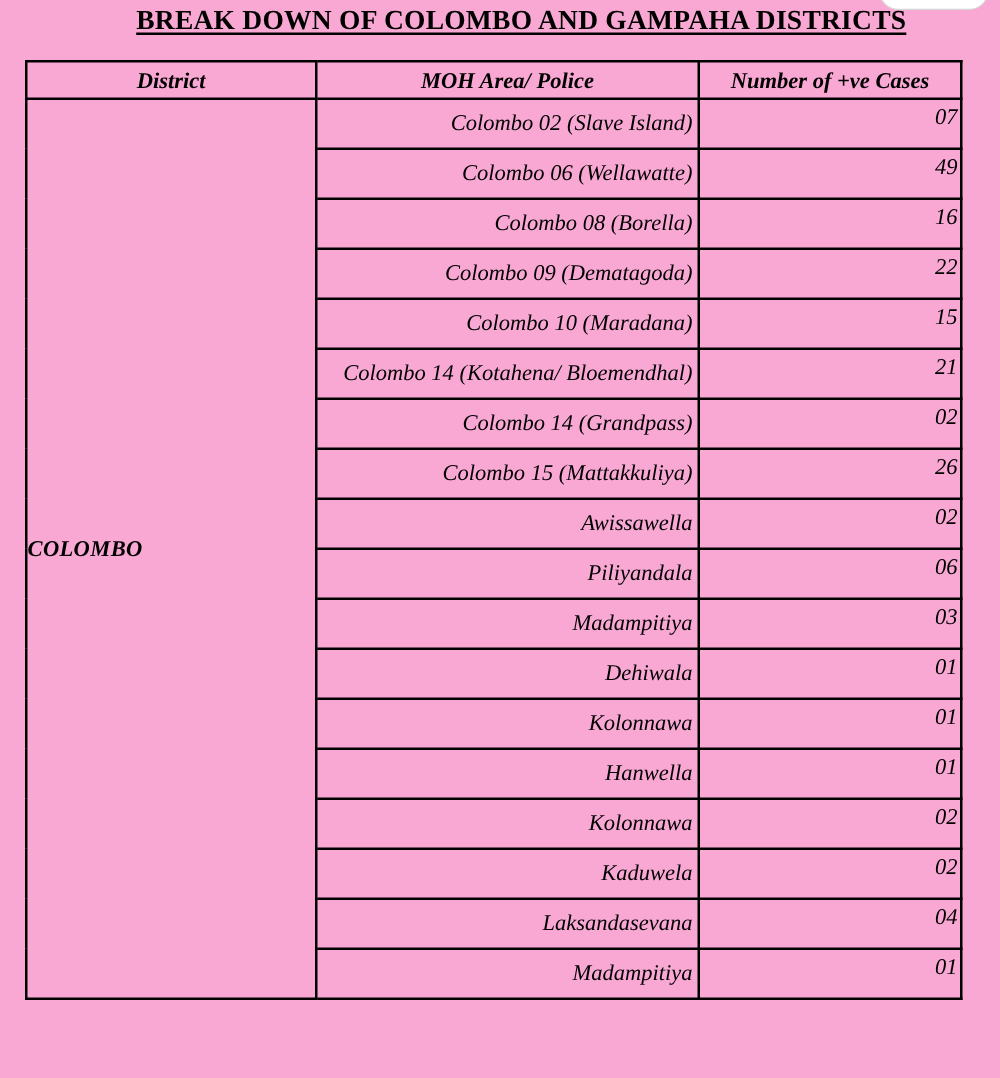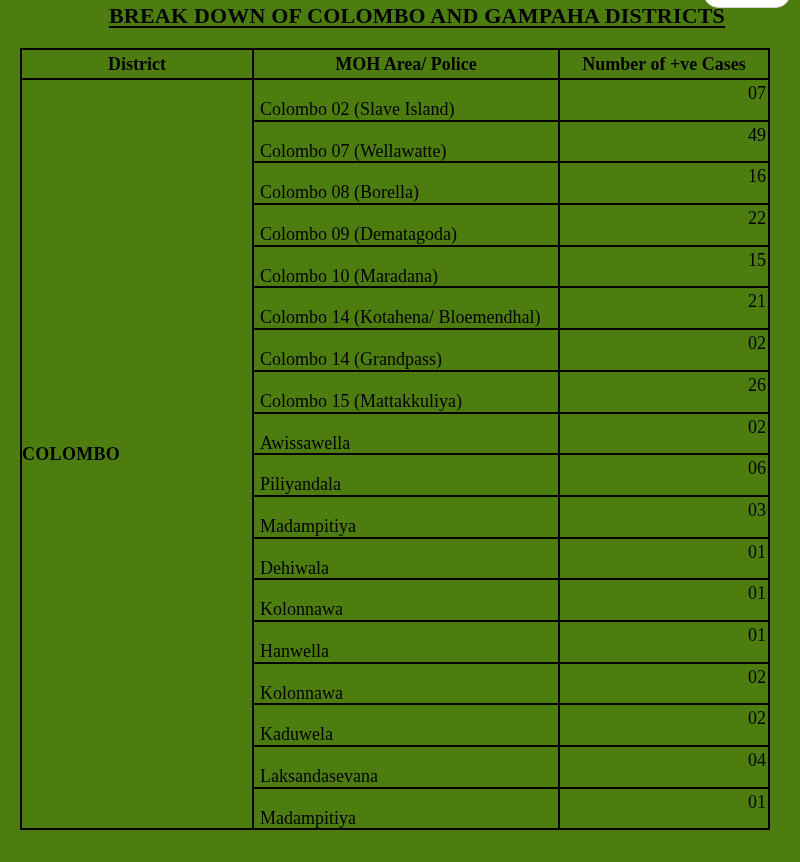--- a/index.html
+++ b/index.html
@@ -15,7 +15,7 @@
     position: relative;
     width: 800px;
     height: 862px;
-    background: #4d7c0f;
+    background: #f9a8d4;
   }
   
   .pill {

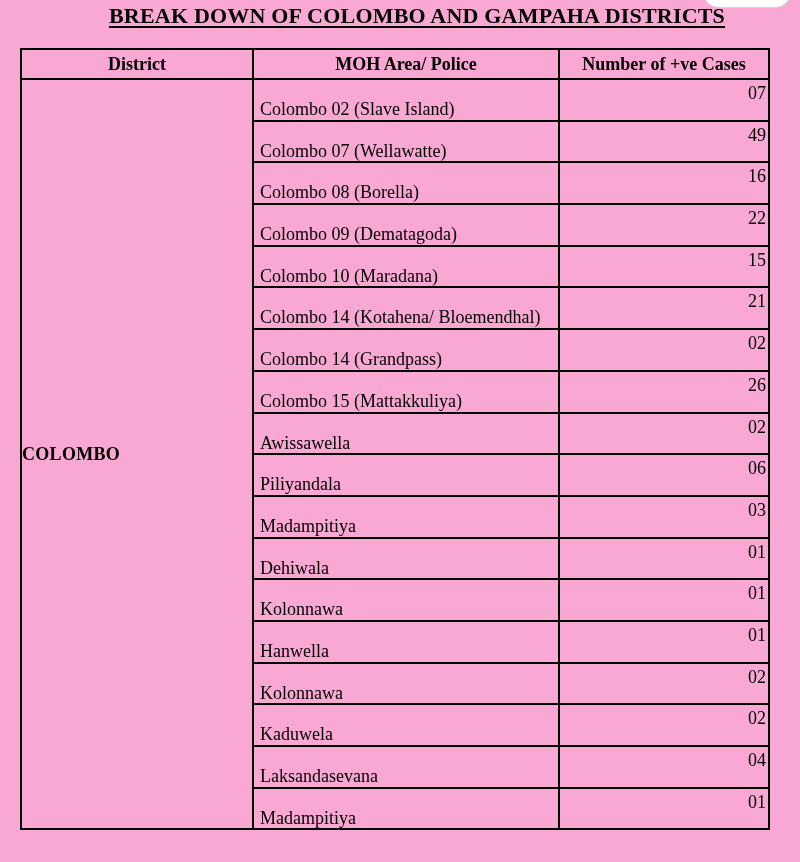--- a/index.html
+++ b/index.html
@@ -49,6 +49,7 @@
     width: 748px;
     border-collapse: collapse;
     table-layout: fixed;
+    font-style: italic;
   }
   table.districts th,
   table.districts td {

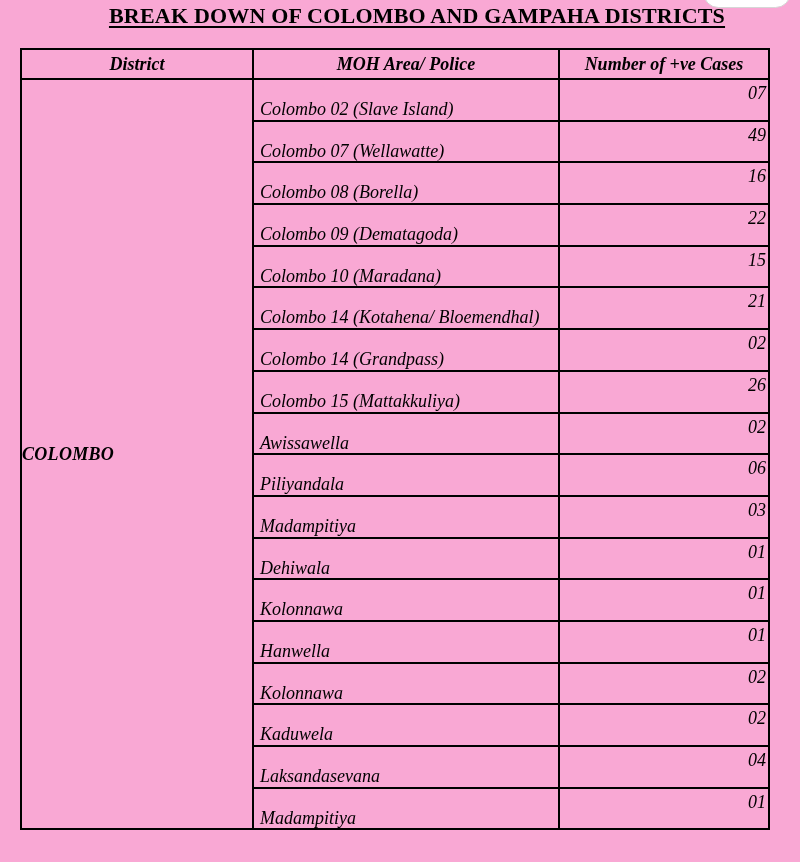--- a/index.html
+++ b/index.html
@@ -71,8 +71,8 @@
   td.moh-cell {
     height: 40px;
     vertical-align: top;
-    text-align: left;
-    padding: 19px 4px 0 6px;
+    text-align: right;
+    padding: 8px 4px 0 6px;
   }
   td.cases-cell {
     height: 40px;

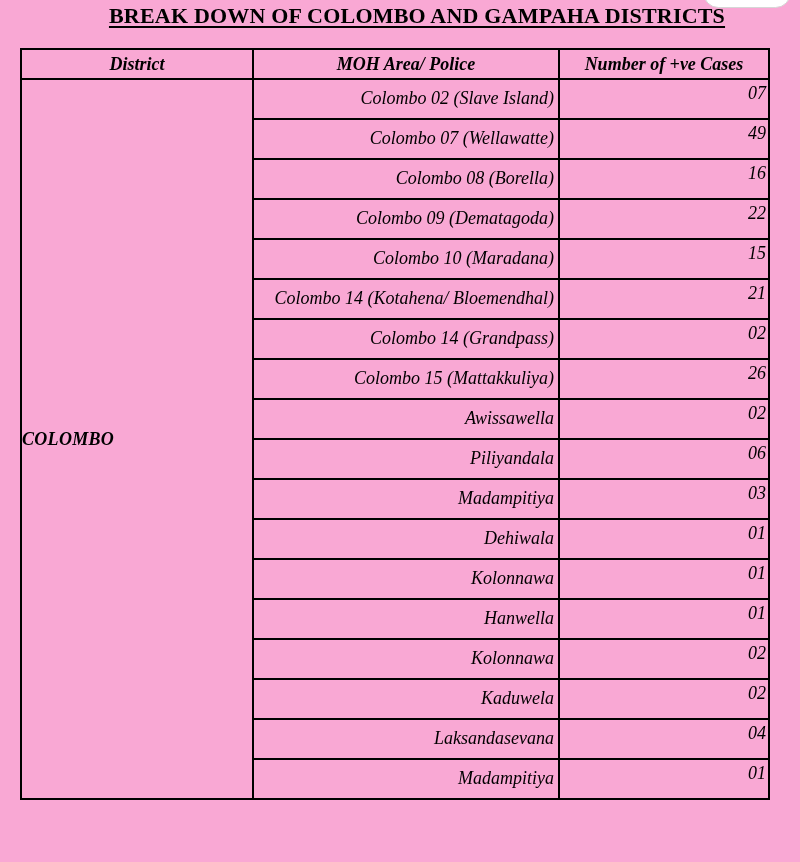--- a/index.html
+++ b/index.html
@@ -117,7 +117,7 @@
           <td class="cases-cell">07</td>
         </tr>
         <tr>
-          <td class="moh-cell">Colombo 07 (Wellawatte)</td>
+          <td class="moh-cell">Colombo 06 (Wellawatte)</td>
           <td class="cases-cell">49</td>
         </tr>
         <tr>

